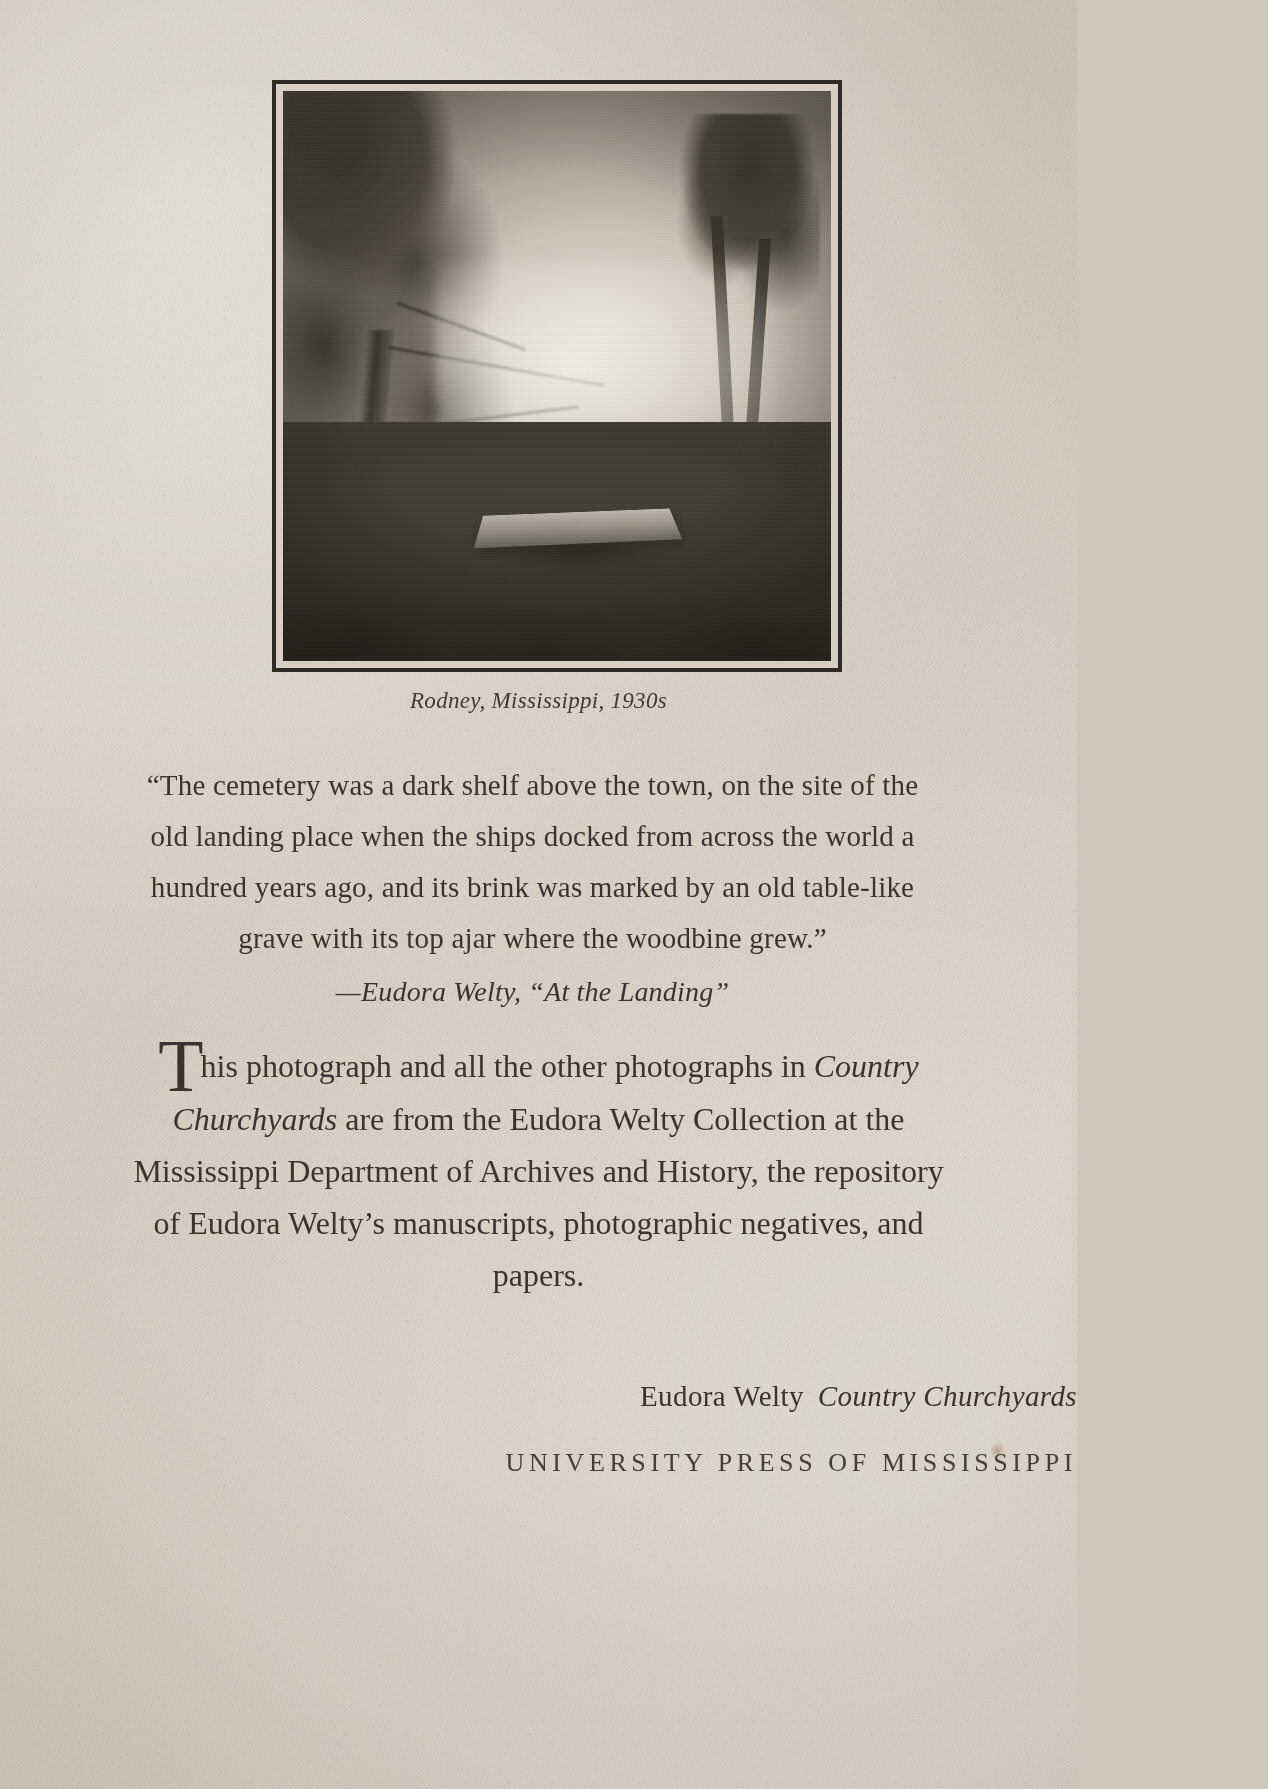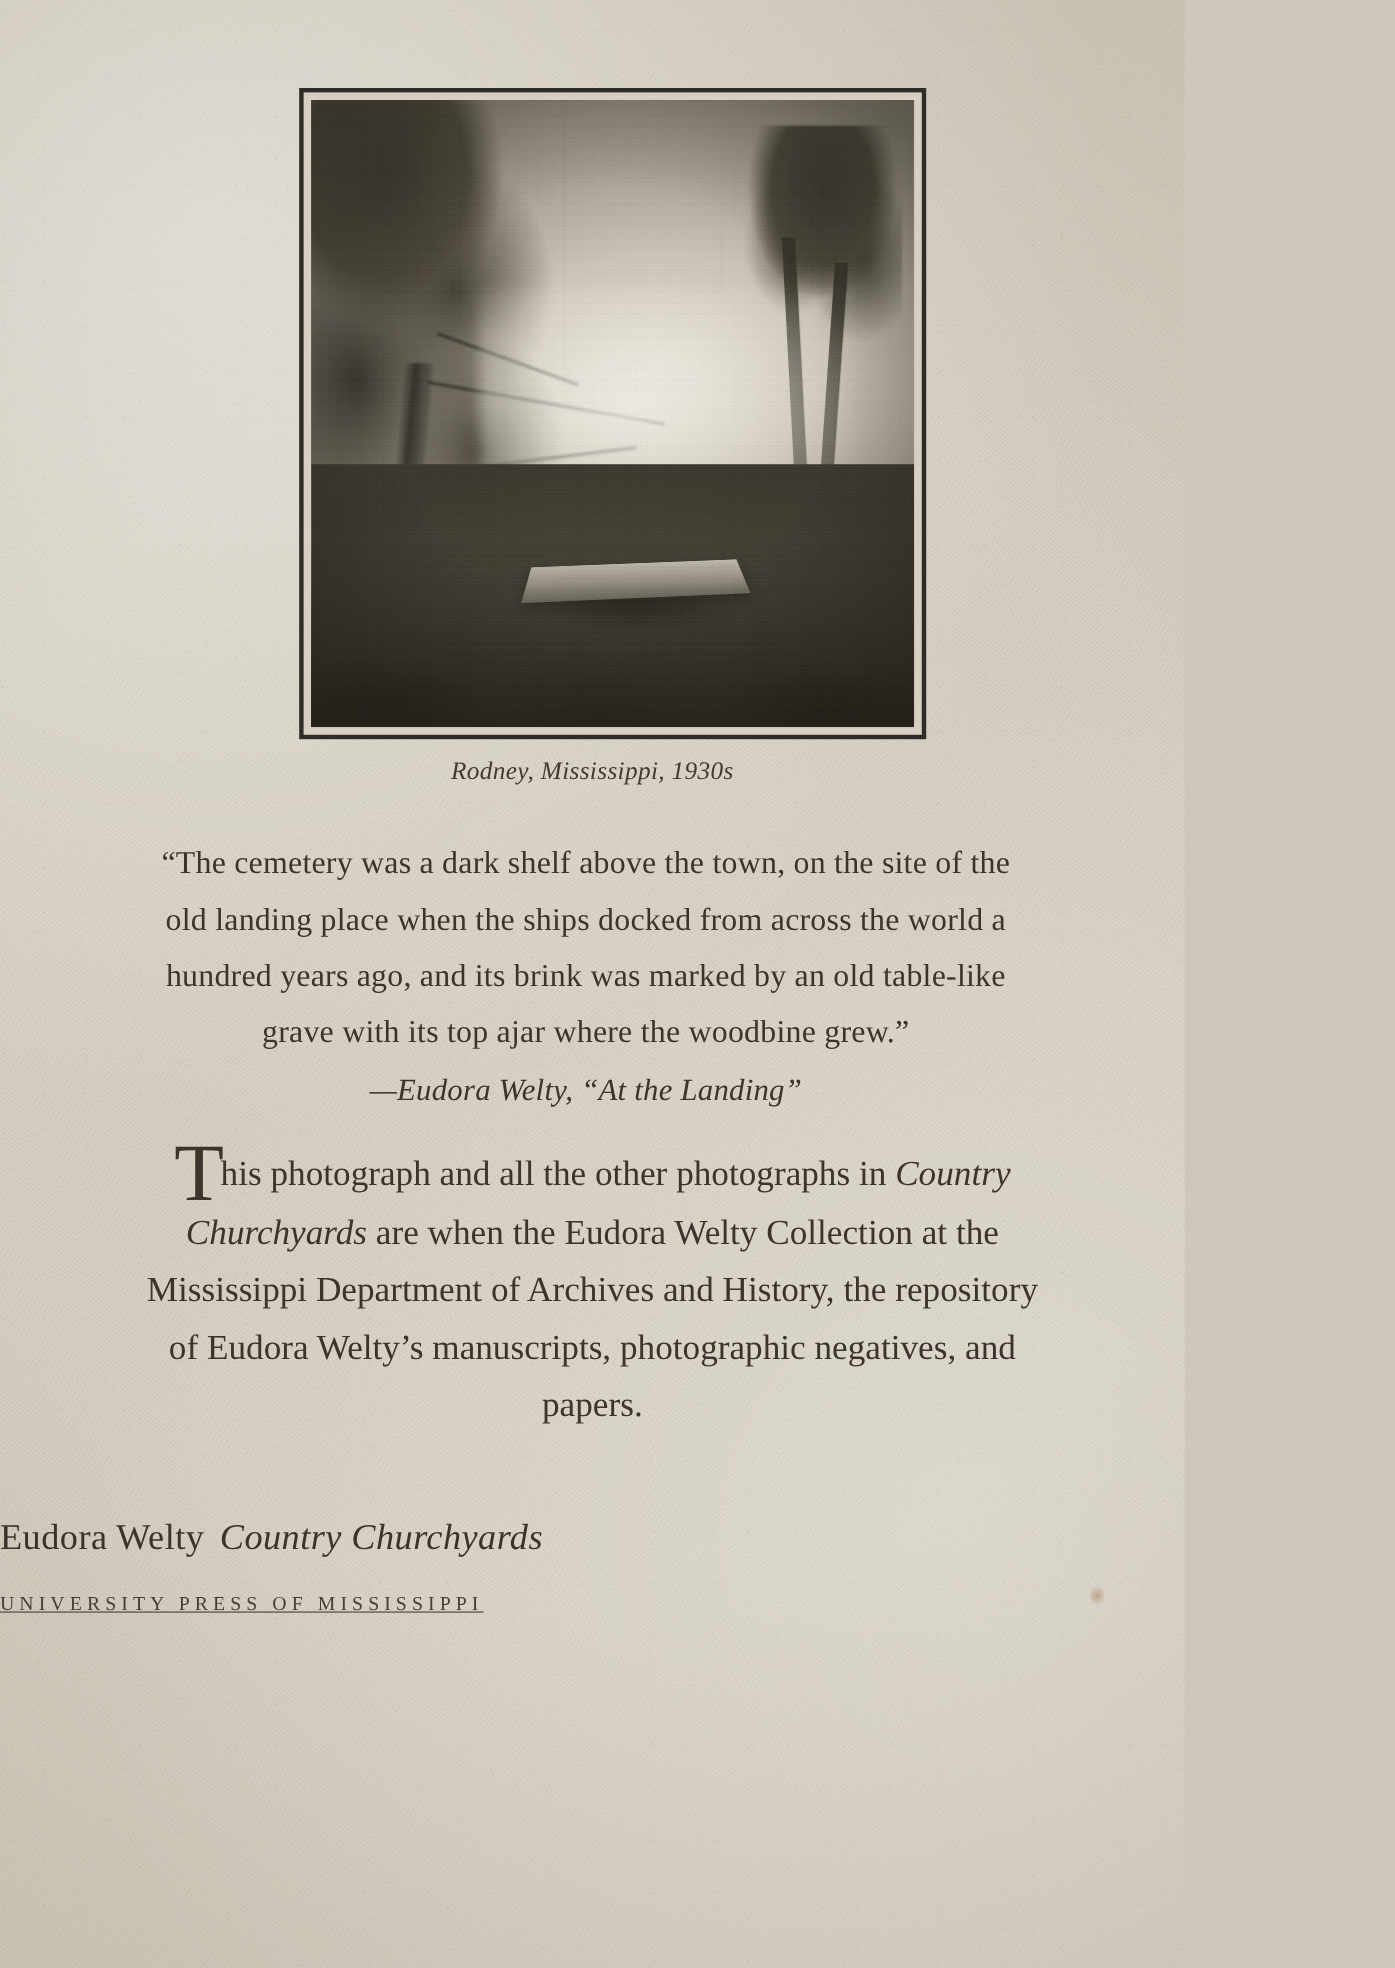--- a/index.html
+++ b/index.html
@@ -323,7 +323,7 @@
 
   <div class="body-para">
     <span class="dropcap">T</span><span>his photograph and all the other photographs in</span>
-    <span class="ital">Country Churchyards</span><span> are when the Eudora Welty Collection at the Mississippi Department of Archives and History, the repository of Eudora Welty’s manuscripts, photographic negatives, and papers.</span>
+    <span class="ital">Country Churchyards</span><span> are from the Eudora Welty Collection at the Mississippi Department of Archives and History, the repository of Eudora Welty’s manuscripts, photographic negatives, and papers.</span>
   </div>
 
   <div class="colophon">

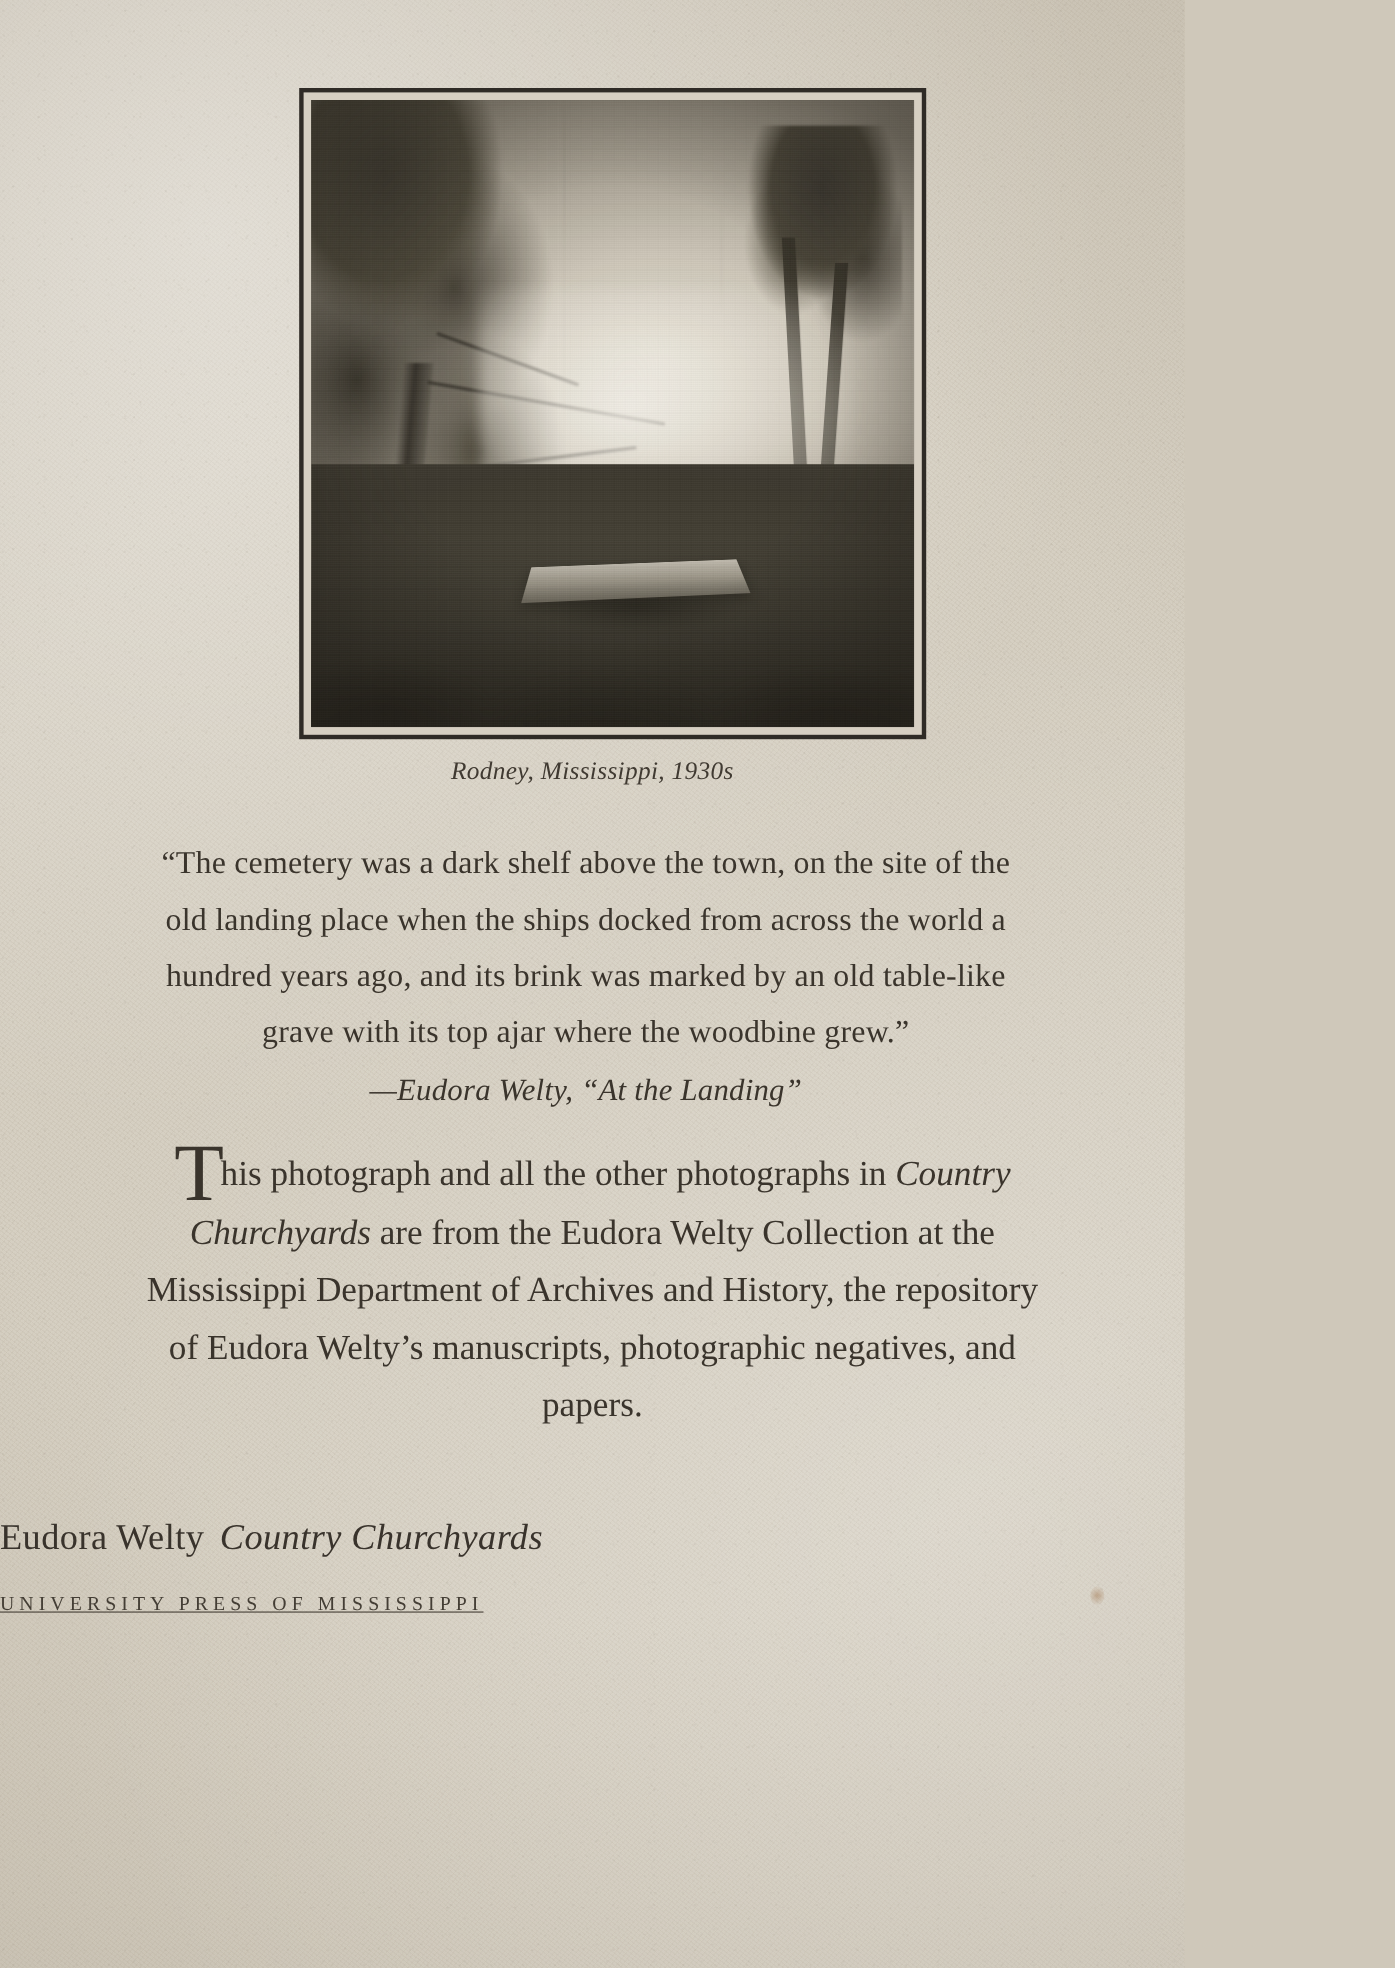--- a/index.html
+++ b/index.html
@@ -256,8 +256,8 @@
     position: absolute;
     left: 0; right: 0;
     top: 1380px;
-    text-align: left;
-    font-size: 33px;
+    text-align: right;
+    font-size: 29px;
     color: #39332c;
     letter-spacing: 0.4px;
   }

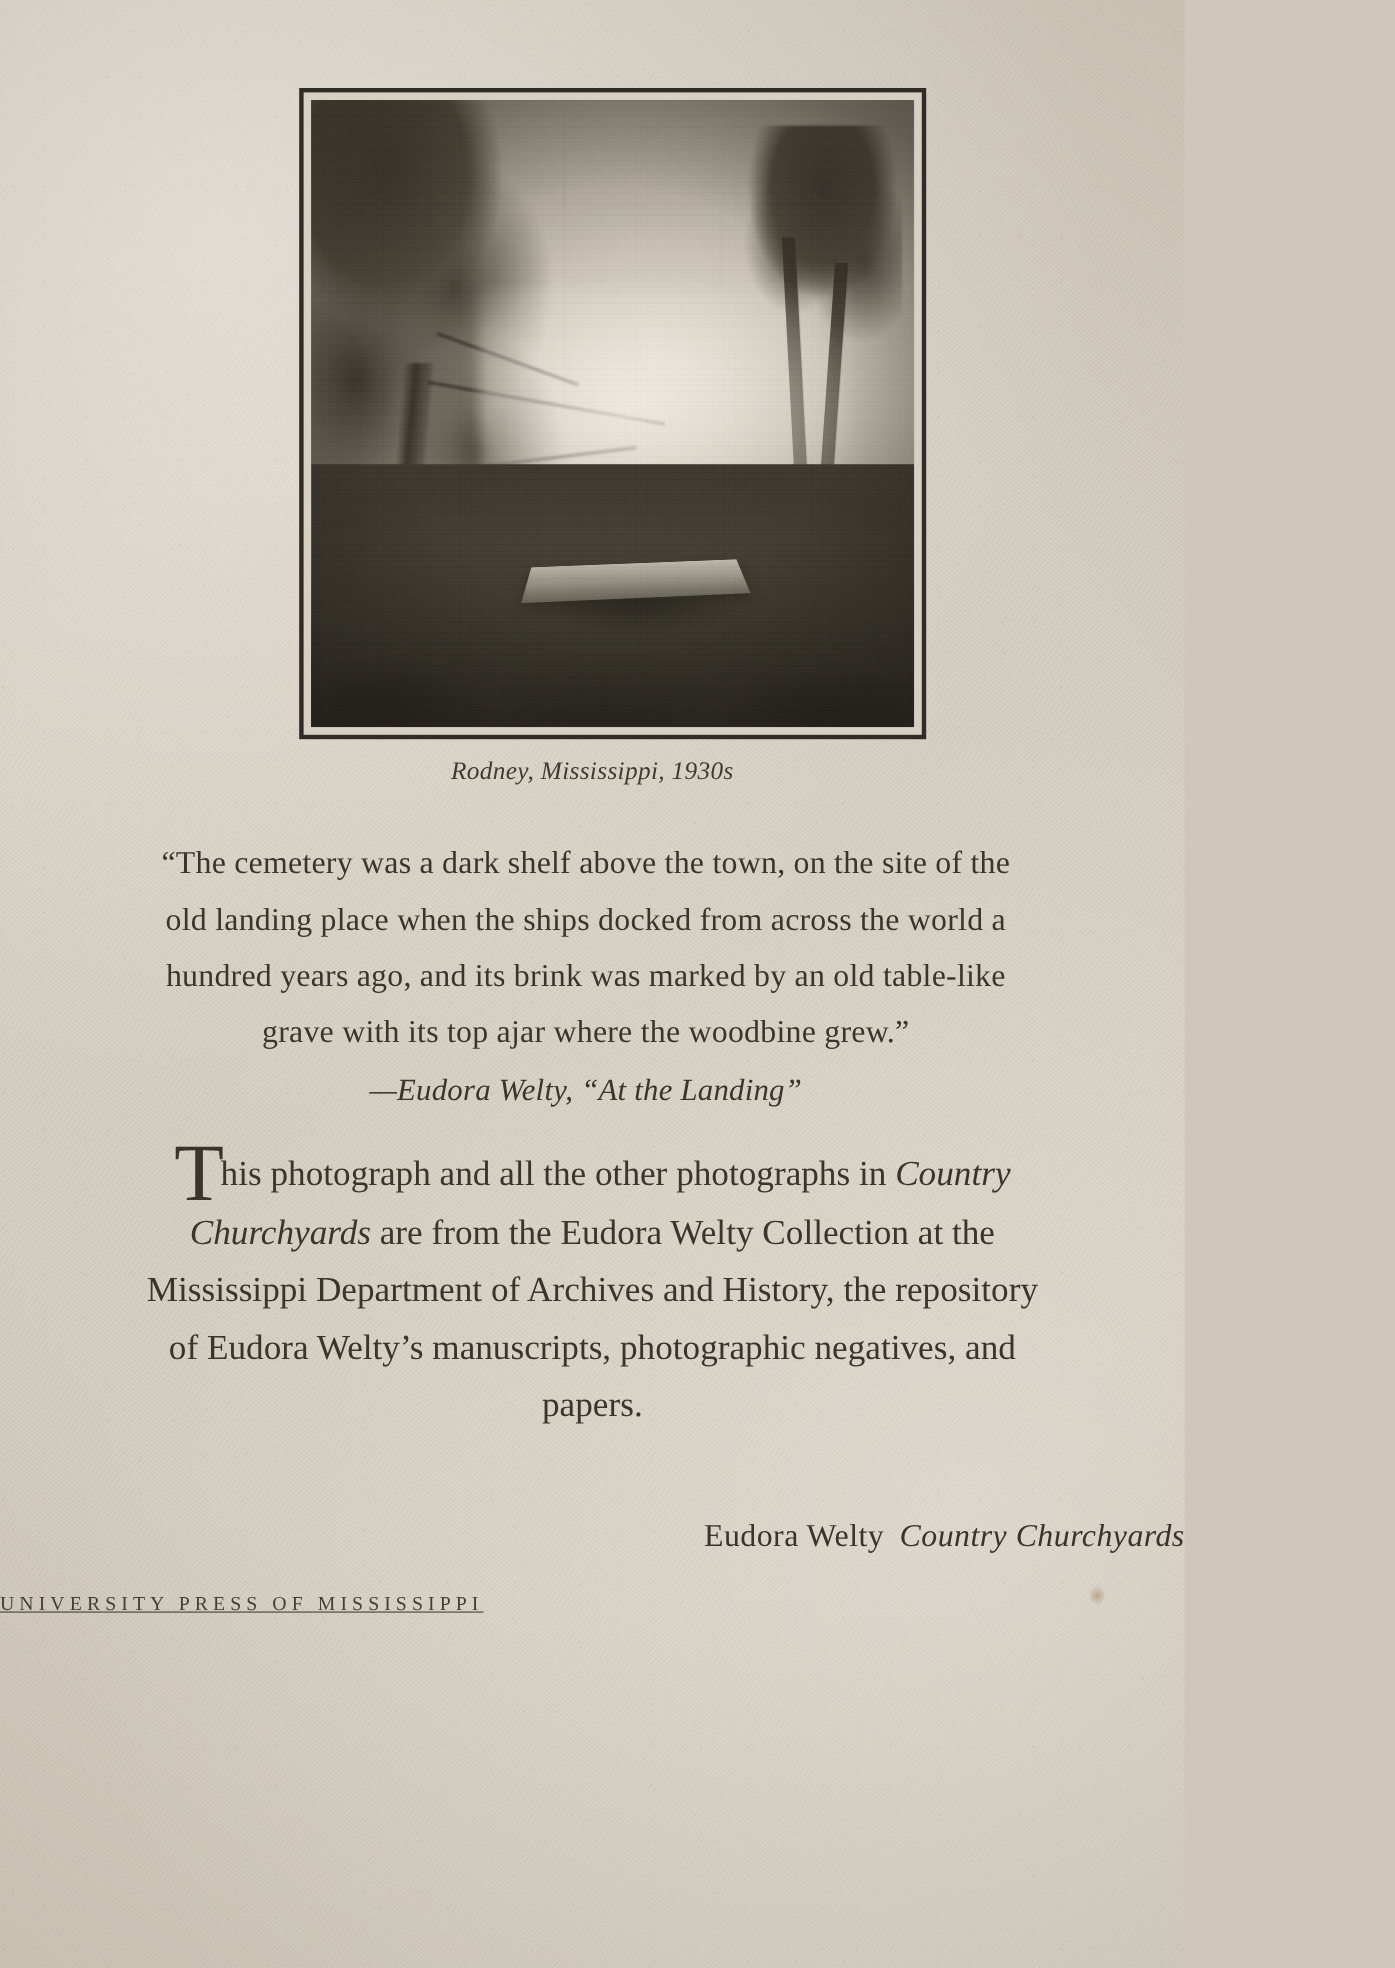--- a/index.html
+++ b/index.html
@@ -269,11 +269,10 @@
     position: absolute;
     left: 0; right: 0;
     top: 1448px;
-    text-align: left;
-    font-size: 18px;
+    text-align: right;
+    font-size: 26px;
     letter-spacing: 4.6px;
     color: #443e35;
-    text-decoration: underline;
   }
 </style>
 </head>

